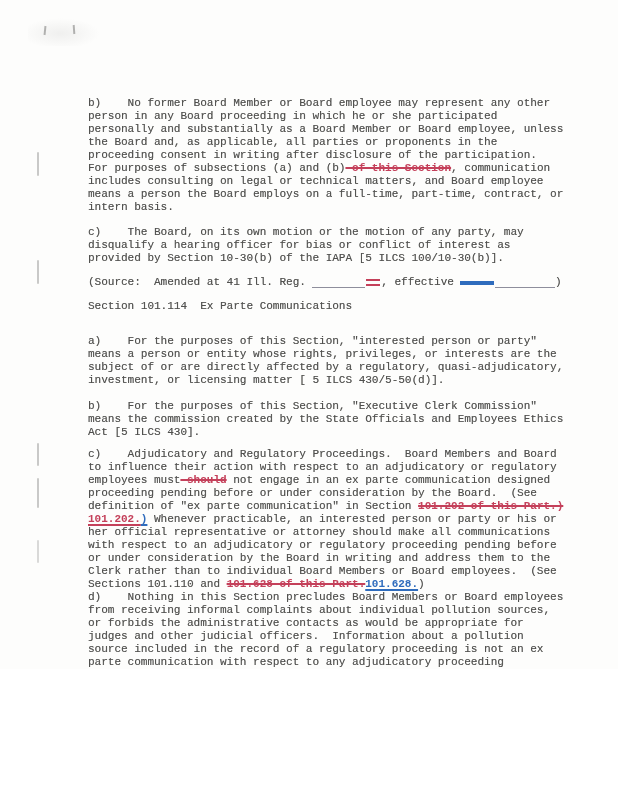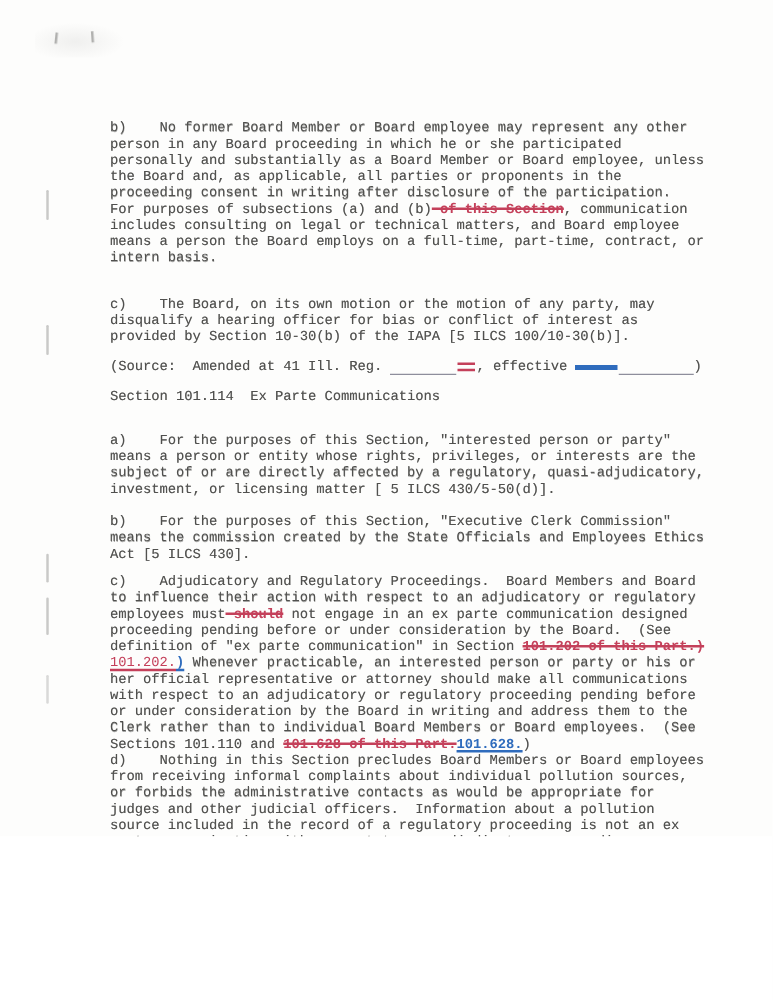--- a/index.html
+++ b/index.html
@@ -22,7 +22,7 @@
   main{position:absolute;left:88px;top:97px;}
   .block{margin-top:10px;}
   .block:nth-child(1){margin-top:0;}
-  .block:nth-child(2){margin-top:24px;}
+  .block:nth-child(2){margin-top:12px;}
   .block:nth-child(3){margin-top:11px;}
   .block:nth-child(4){margin-top:11px;}
   .block:nth-child(5){margin-top:22px;}

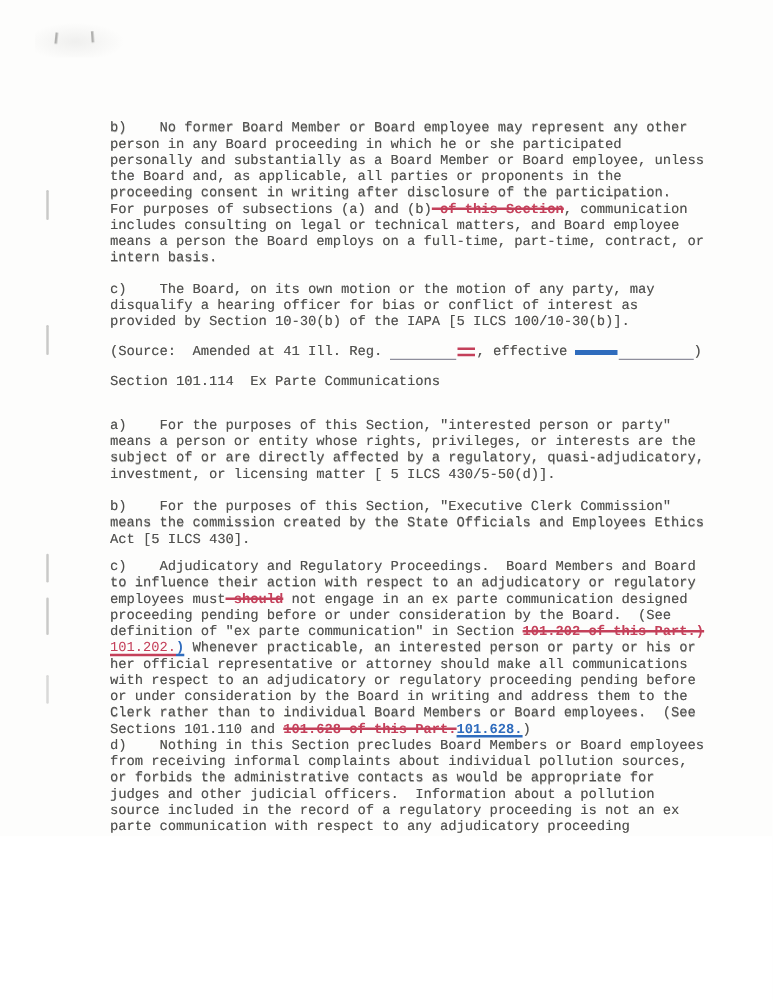--- a/index.html
+++ b/index.html
@@ -44,7 +44,7 @@
   }
   
   .nr{
-    color:var(--red);font-weight:normal;
+    color:var(--red);font-weight:bold;
     text-decoration:underline;
     text-decoration-thickness:1.5px;
     text-underline-offset:2px;

